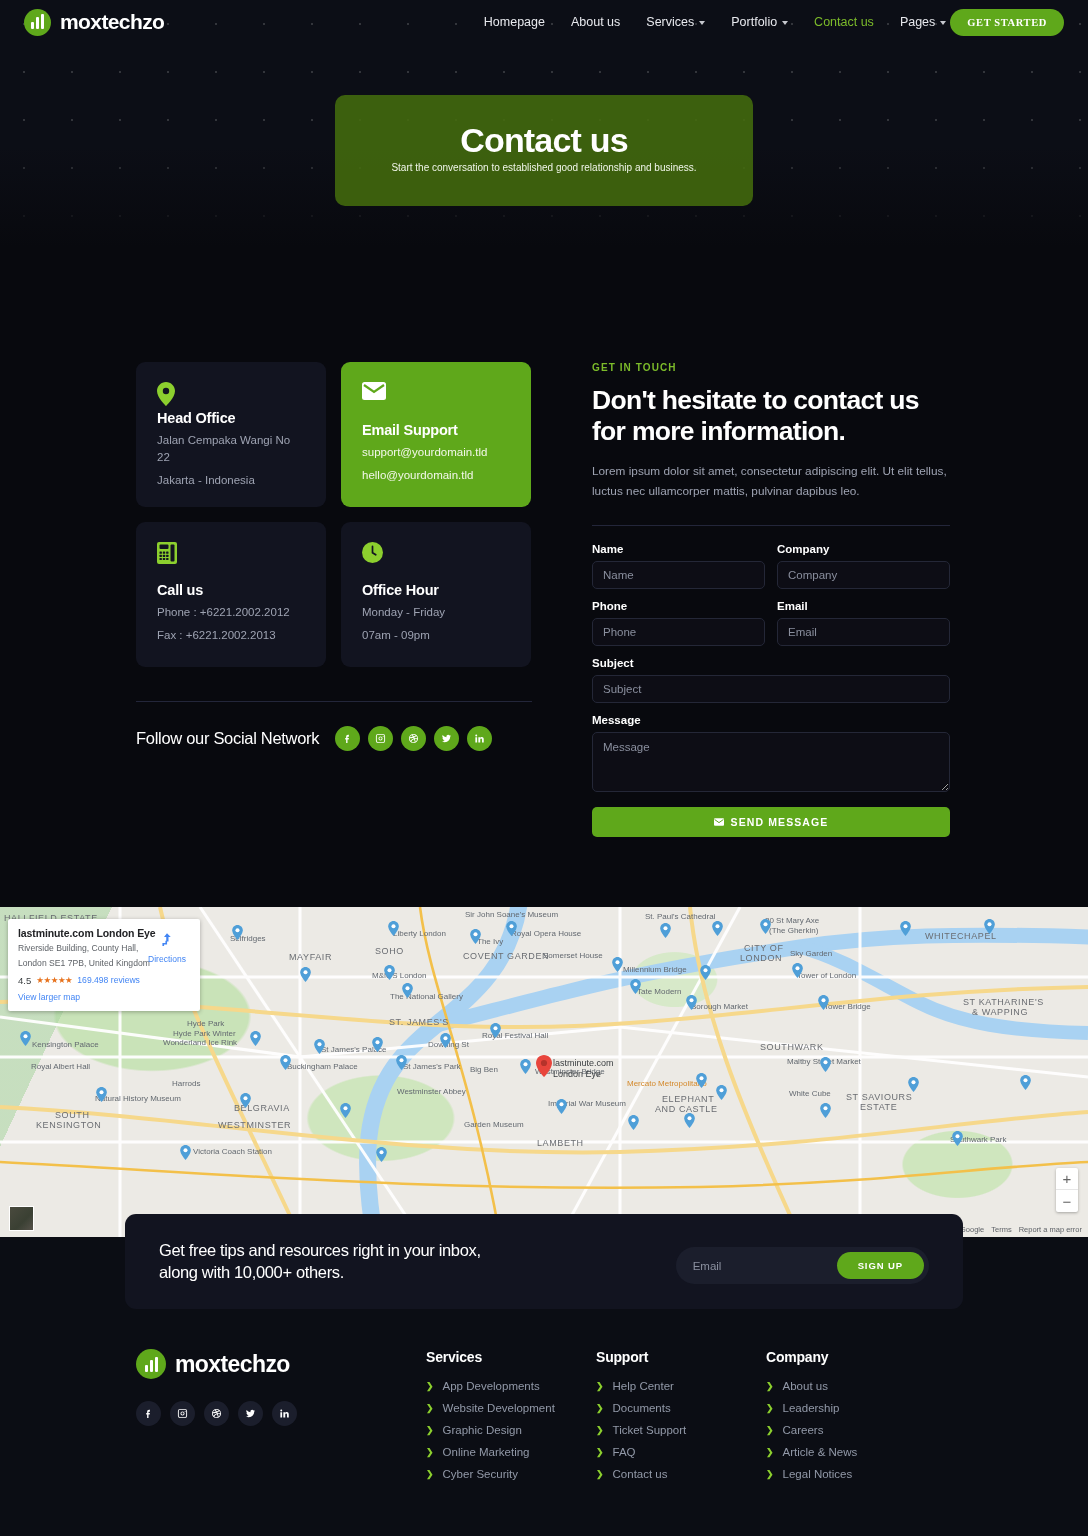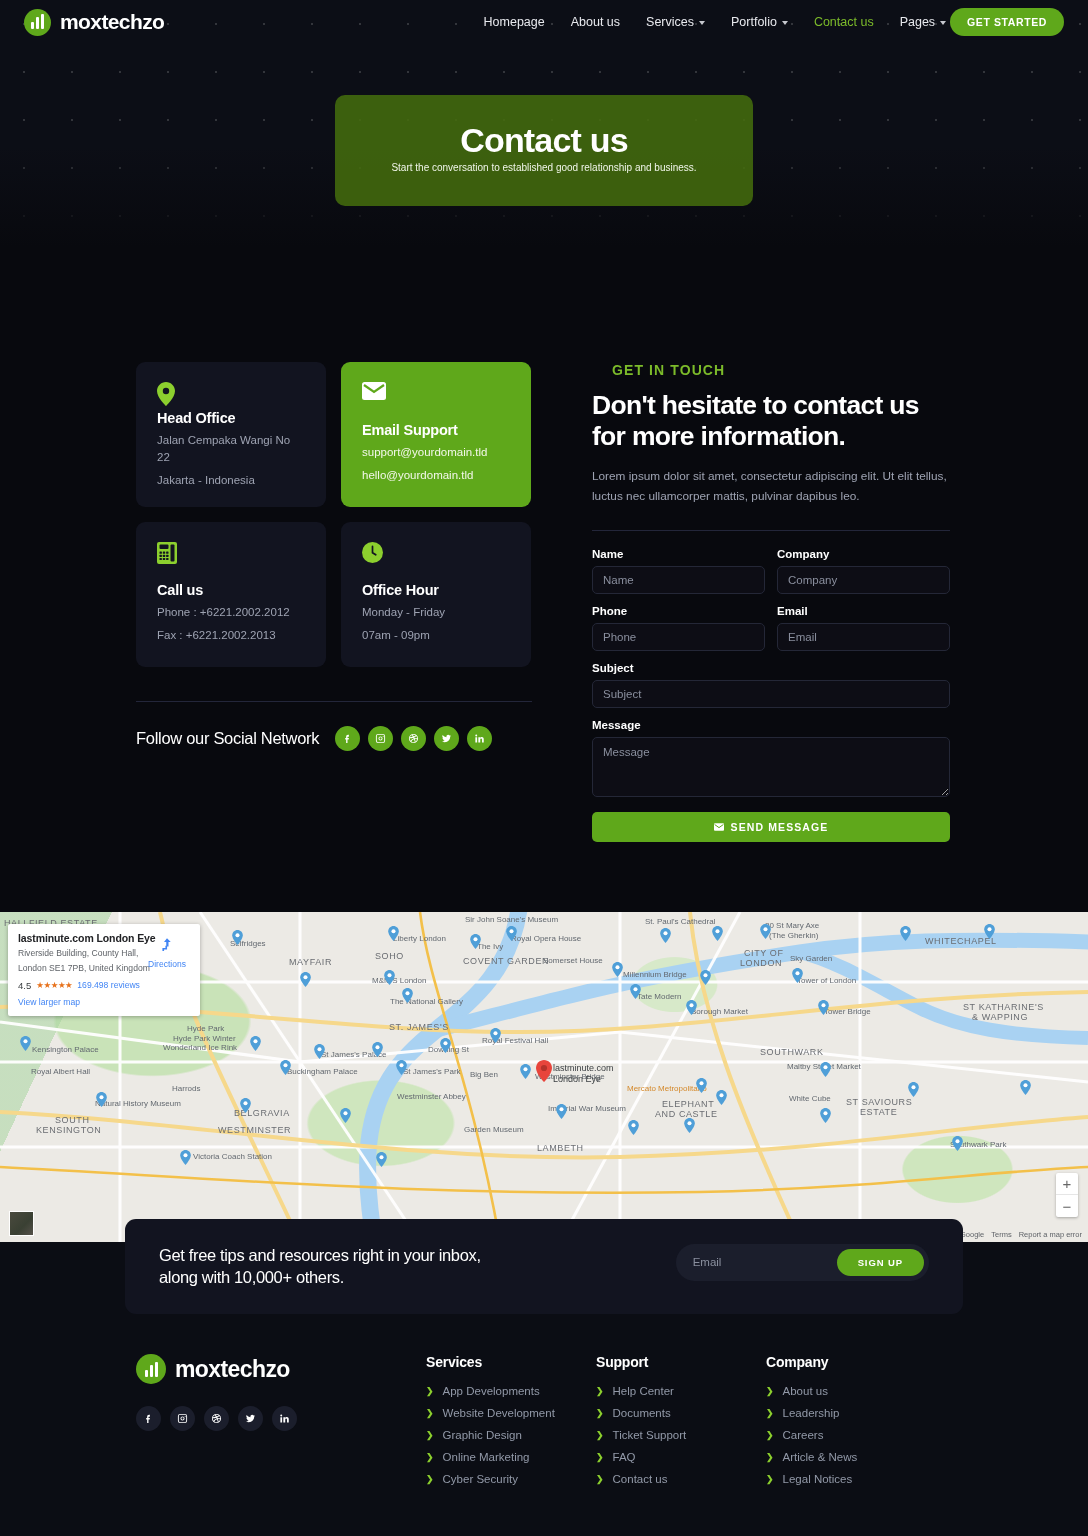--- a/index.html
+++ b/index.html
@@ -61,7 +61,7 @@
   .cta {
     background: #5fa81b; color: #fff; font-size: 10.5px; font-weight: 700;
     letter-spacing: .6px; padding: 8px 17px; border-radius: 16px;
-    border: none; cursor: pointer; font-family: Liberation Sans, sans-serif; margin-left: 4px;
+    border: none; cursor: pointer; font-family: Liberation Serif, serif; margin-left: 4px;
   }
 
   

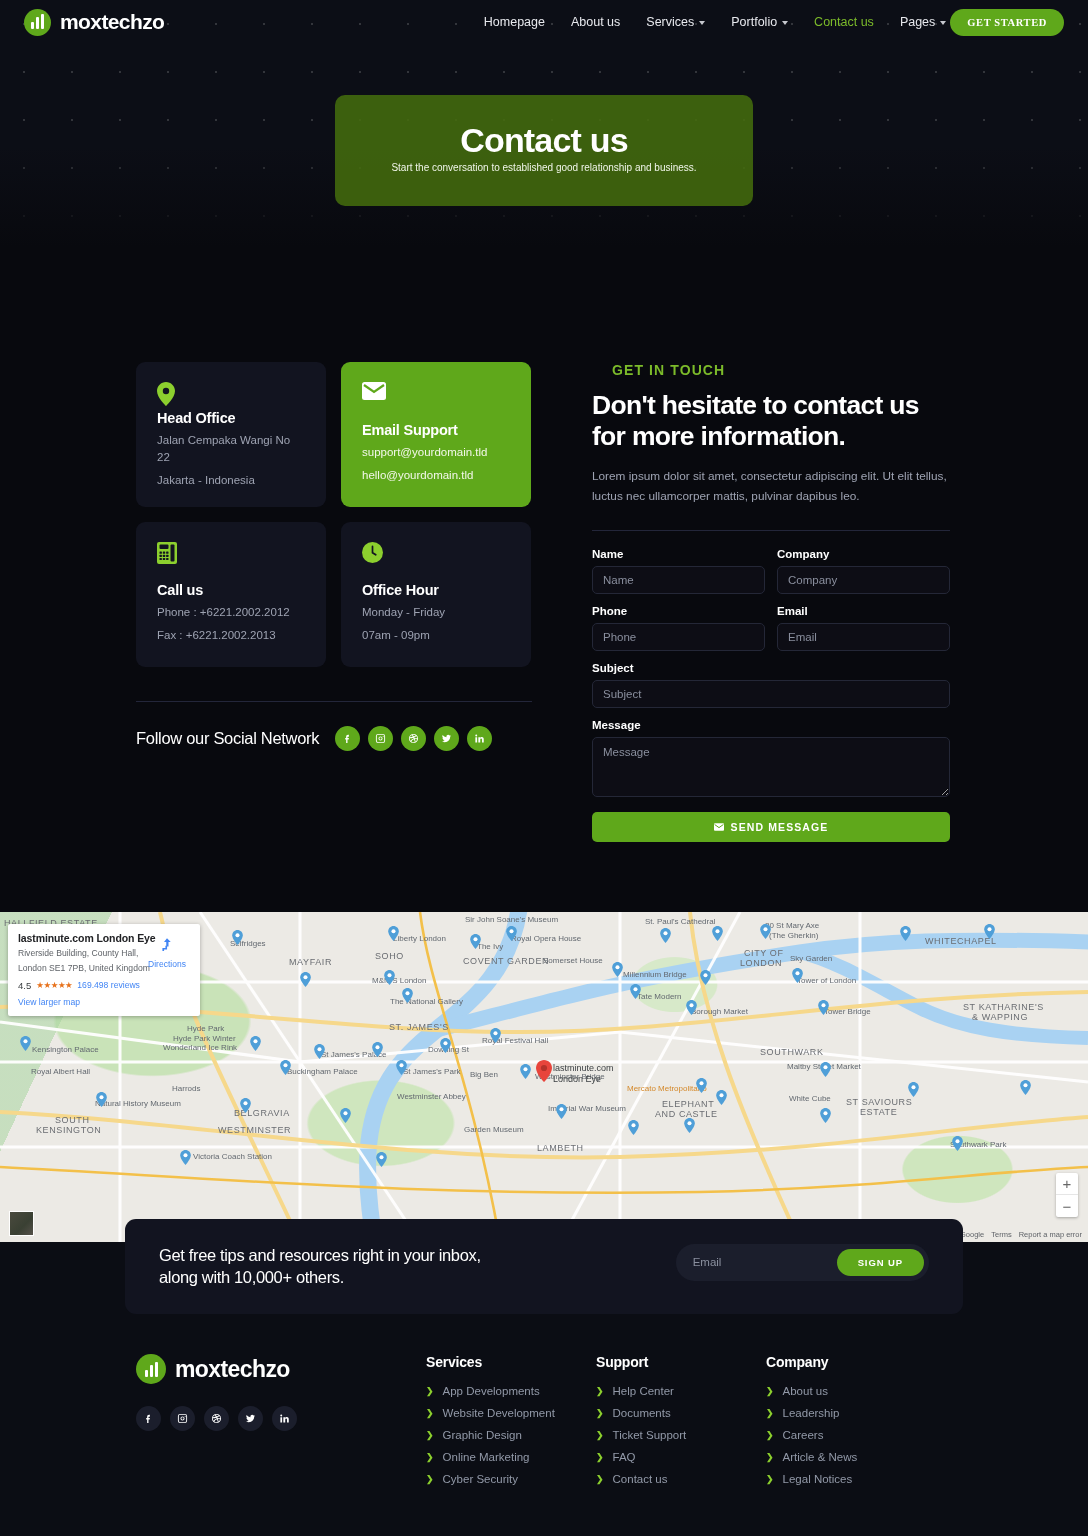--- a/index.html
+++ b/index.html
@@ -104,7 +104,7 @@
   .sicon svg { fill: #fff; }
 
   
-  .eyebrow { font-size: 14px; letter-spacing: 1.1px; color: #7cbb2a; font-weight: 700; margin-left: 20px; }
+  .eyebrow { font-size: 10px; letter-spacing: 1.1px; color: #7cbb2a; font-weight: 700; }
   .headline { font-size: 26.5px; font-weight: 700; line-height: 1.18; letter-spacing: -0.7px; margin-top: 12px; }
   .lead { font-size: 11.8px; color: #9ea3b2; line-height: 1.7; margin-top: 14px; }
   .form-rule { height: 1px; background: #23263a; margin: 24px 0 17px; }

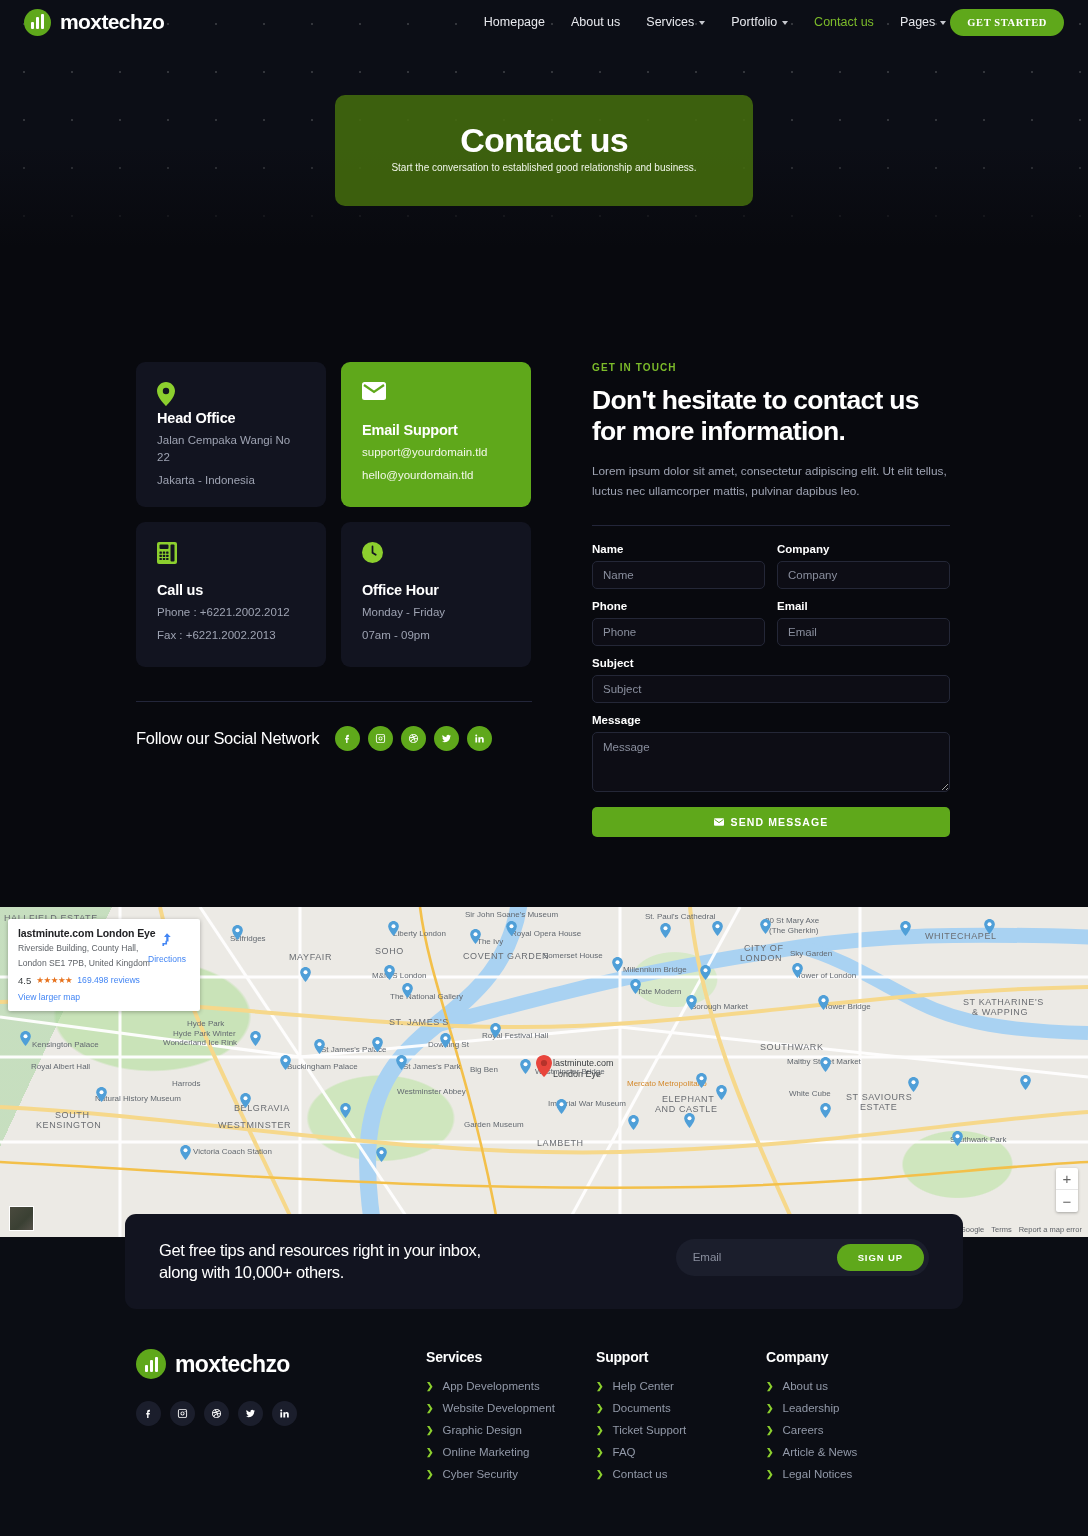--- a/index.html
+++ b/index.html
@@ -187,7 +187,7 @@
   .news {
     position: absolute; left: 125px; width: 838px; bottom: -72px;
     background: #121420; border-radius: 11px; padding: 25px 34px;
-    display: flex; align-items: flex-start; z-index: 8;
+    display: flex; align-items: flex-end; z-index: 8;
   }
   .news-text { font-size: 16.5px; line-height: 1.38; letter-spacing: -0.35px; }
   .news-form {

